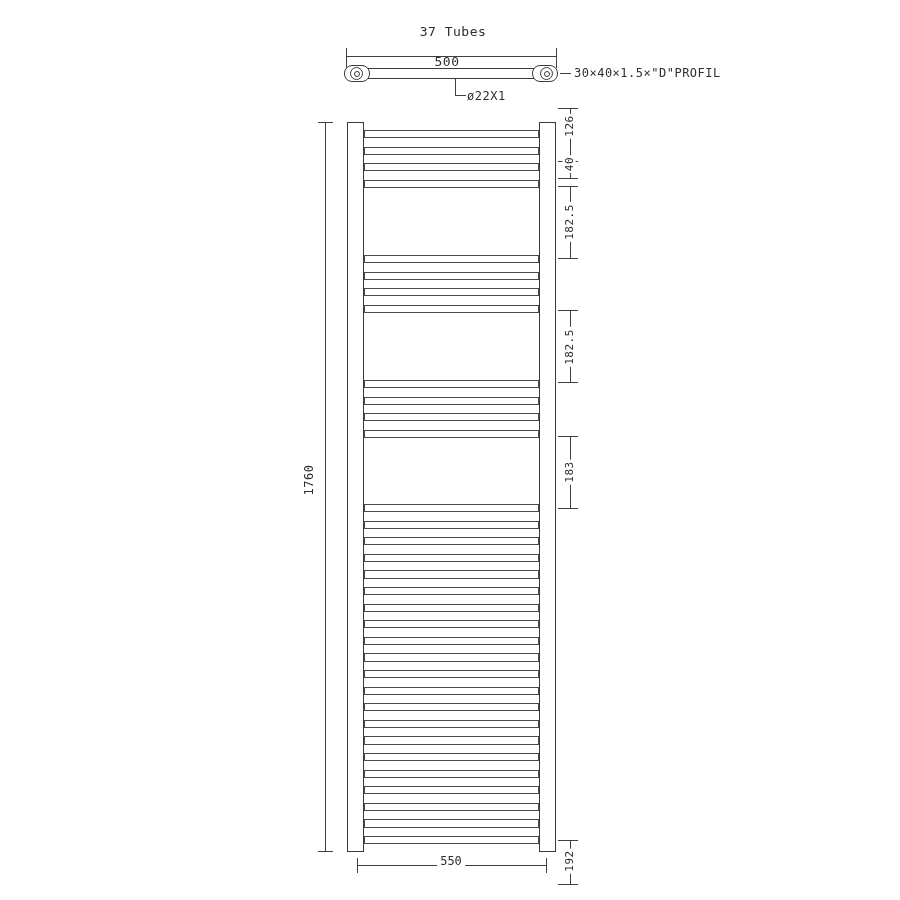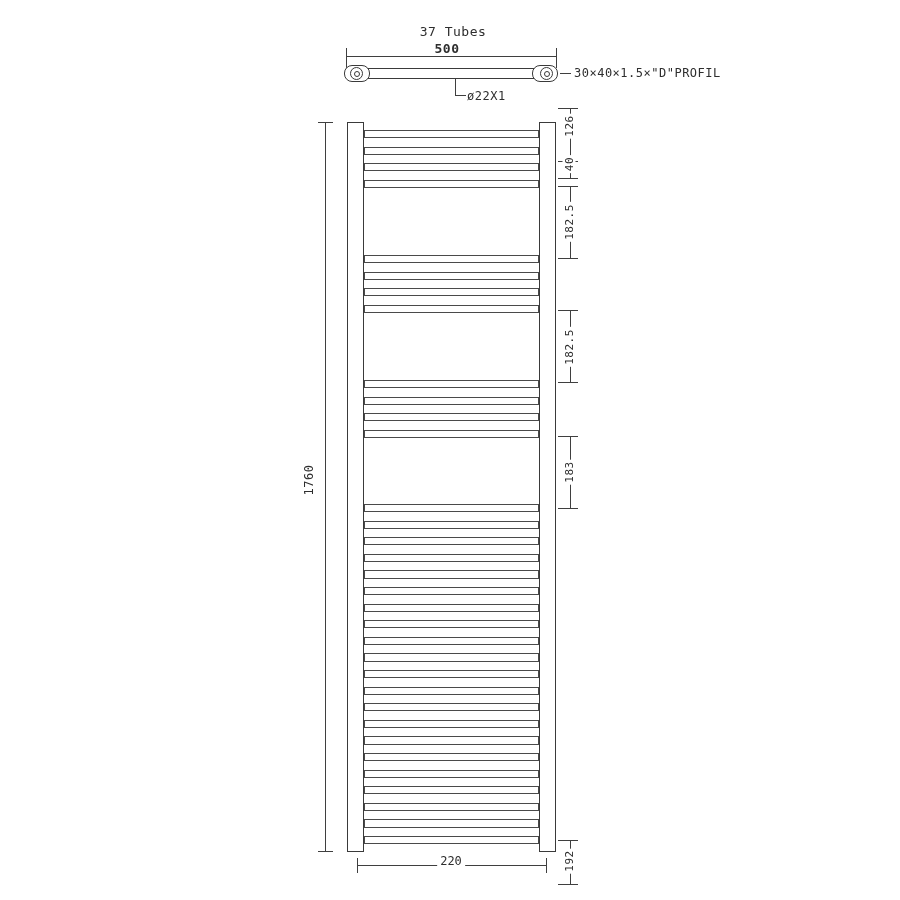--- a/index.html
+++ b/index.html
@@ -29,7 +29,7 @@
 <div id="canvas">
 
   <div class="label center" style="left:453px;top:24px;font-size:13px;">37 Tubes</div>
-  <div class="label center" style="left:447px;top:41px;font-size:13px;font-weight:bold;">500</div>
+  <div class="label center" style="left:447px;top:54px;font-size:13px;">500</div>
 
   <div class="hline" style="left:346px;top:56px;width:210px;"></div>
   <div class="vline" style="left:346px;top:48px;height:20px;"></div>

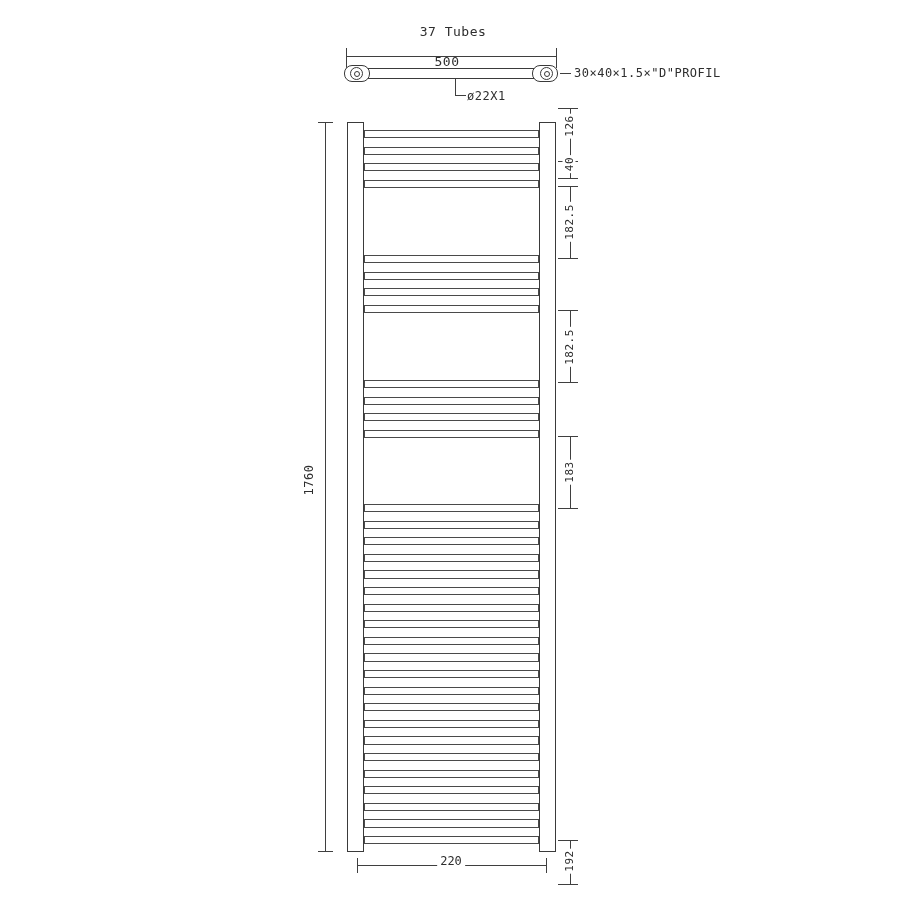--- a/index.html
+++ b/index.html
@@ -101,7 +101,7 @@
   <div class="hline" style="left:357px;top:865px;width:189px;"></div>
   <div class="vline" style="left:357px;top:858px;height:15px;"></div>
   <div class="vline" style="left:546px;top:858px;height:15px;"></div>
-  <div class="dim-text-h" style="left:451px;top:861px;">220</div>
+  <div class="dim-text-h" style="left:451px;top:861px;">550</div>
 
   <div id="right-dims-layer">
       <div class="vline" style="left: 570px; top: 108px; height: 53px;"></div>

